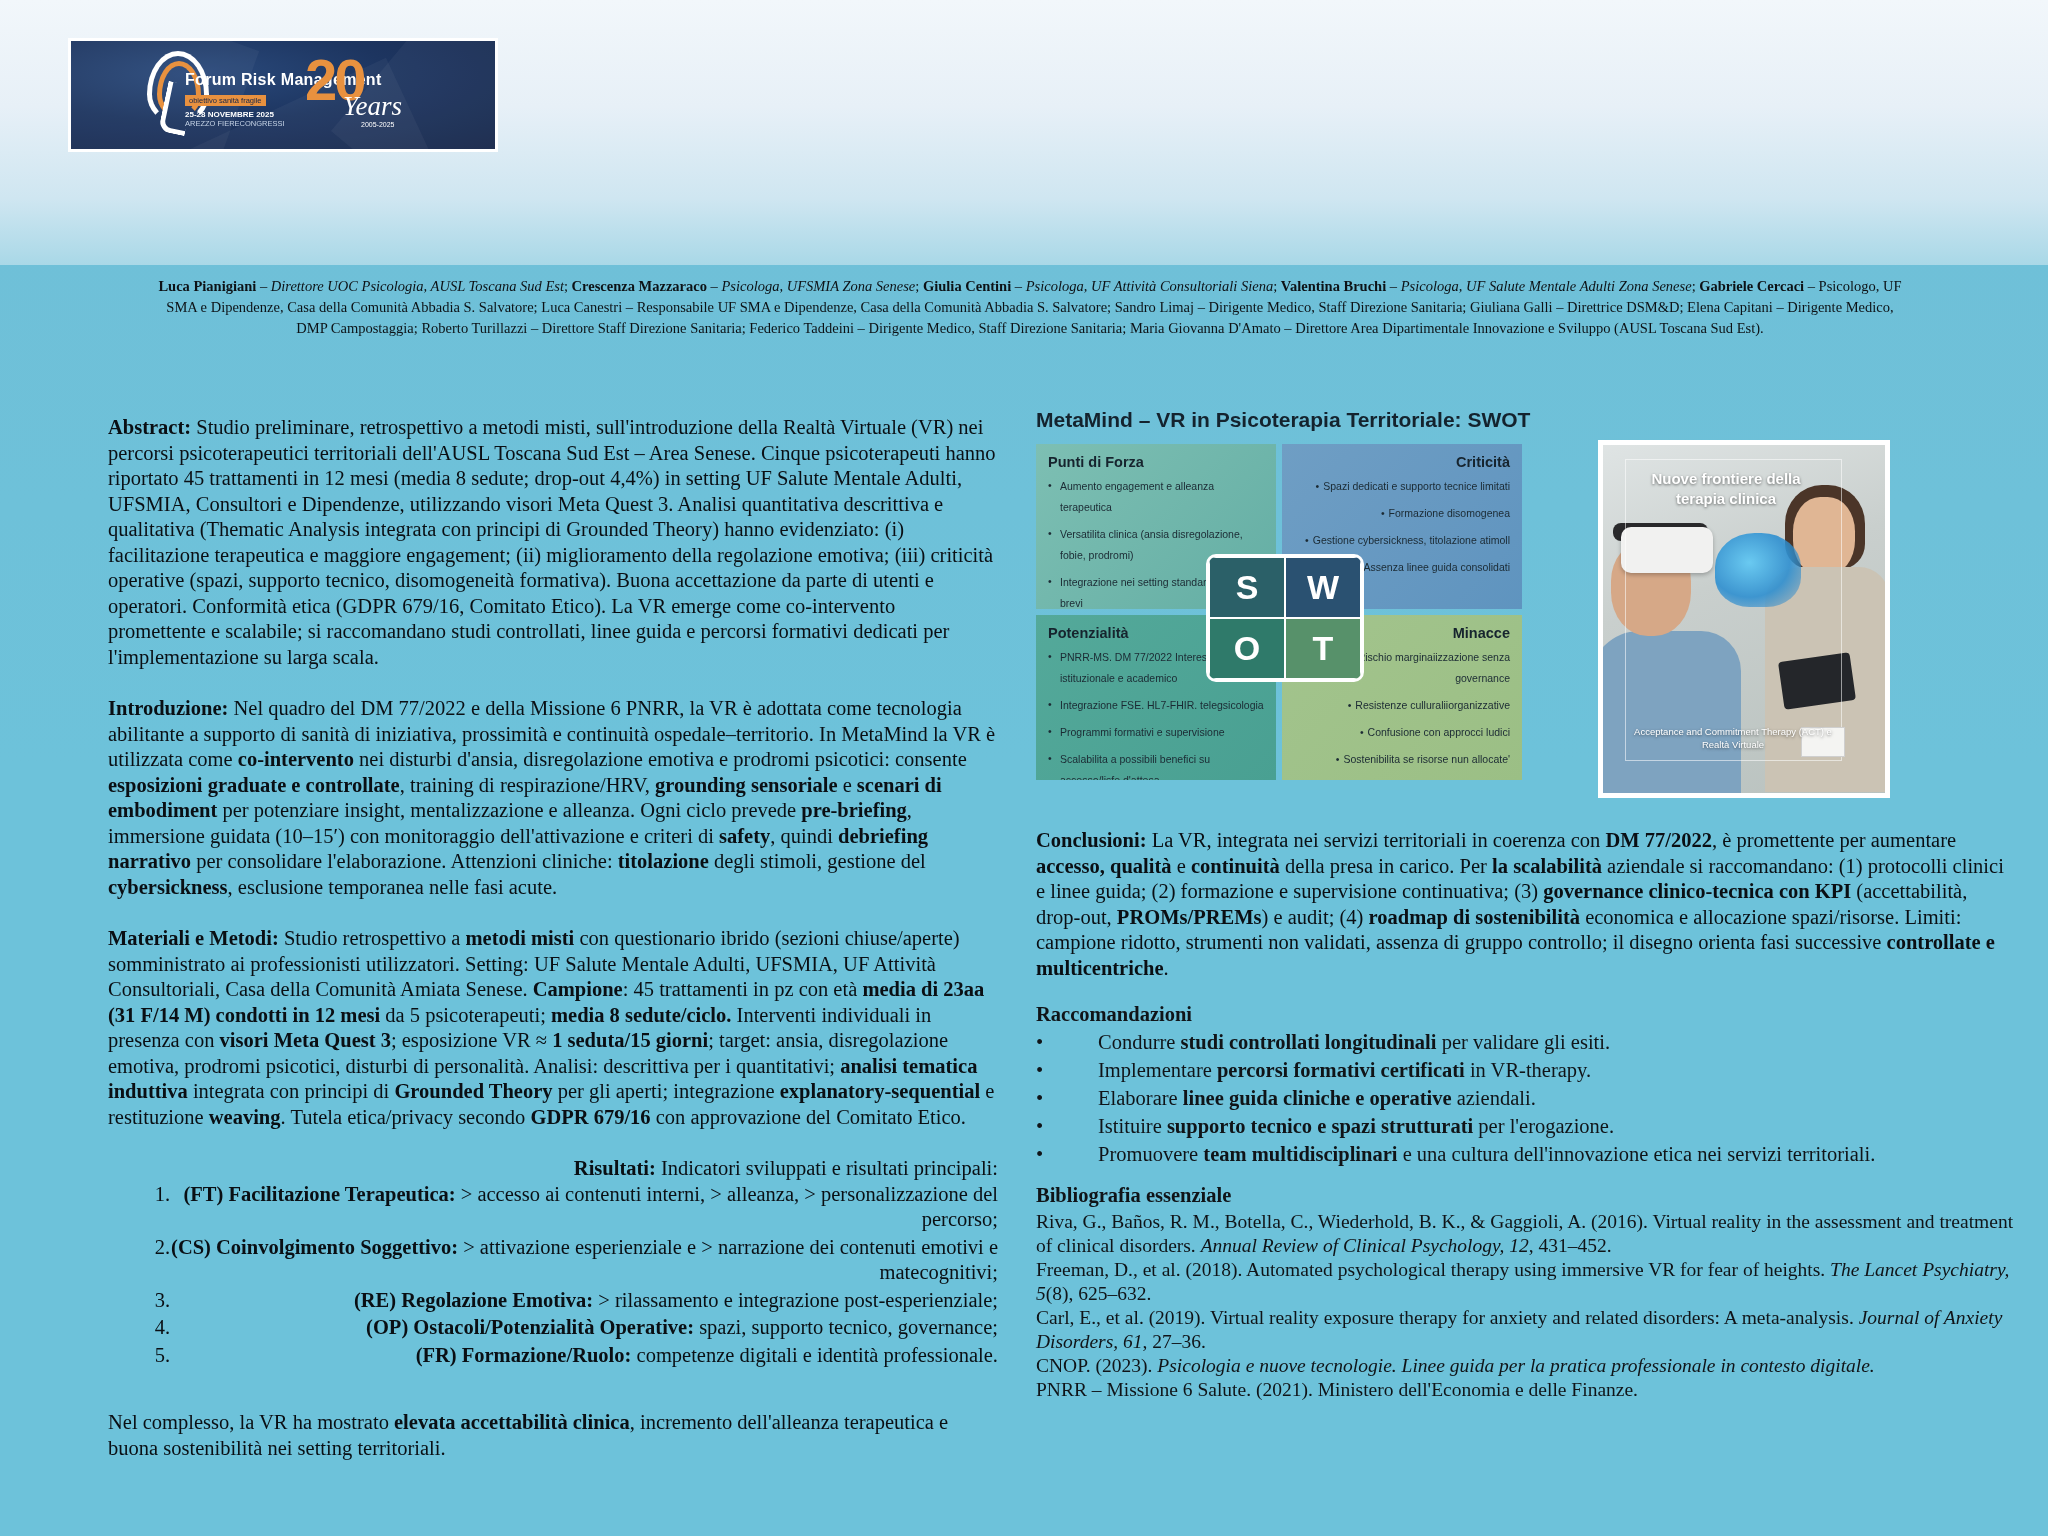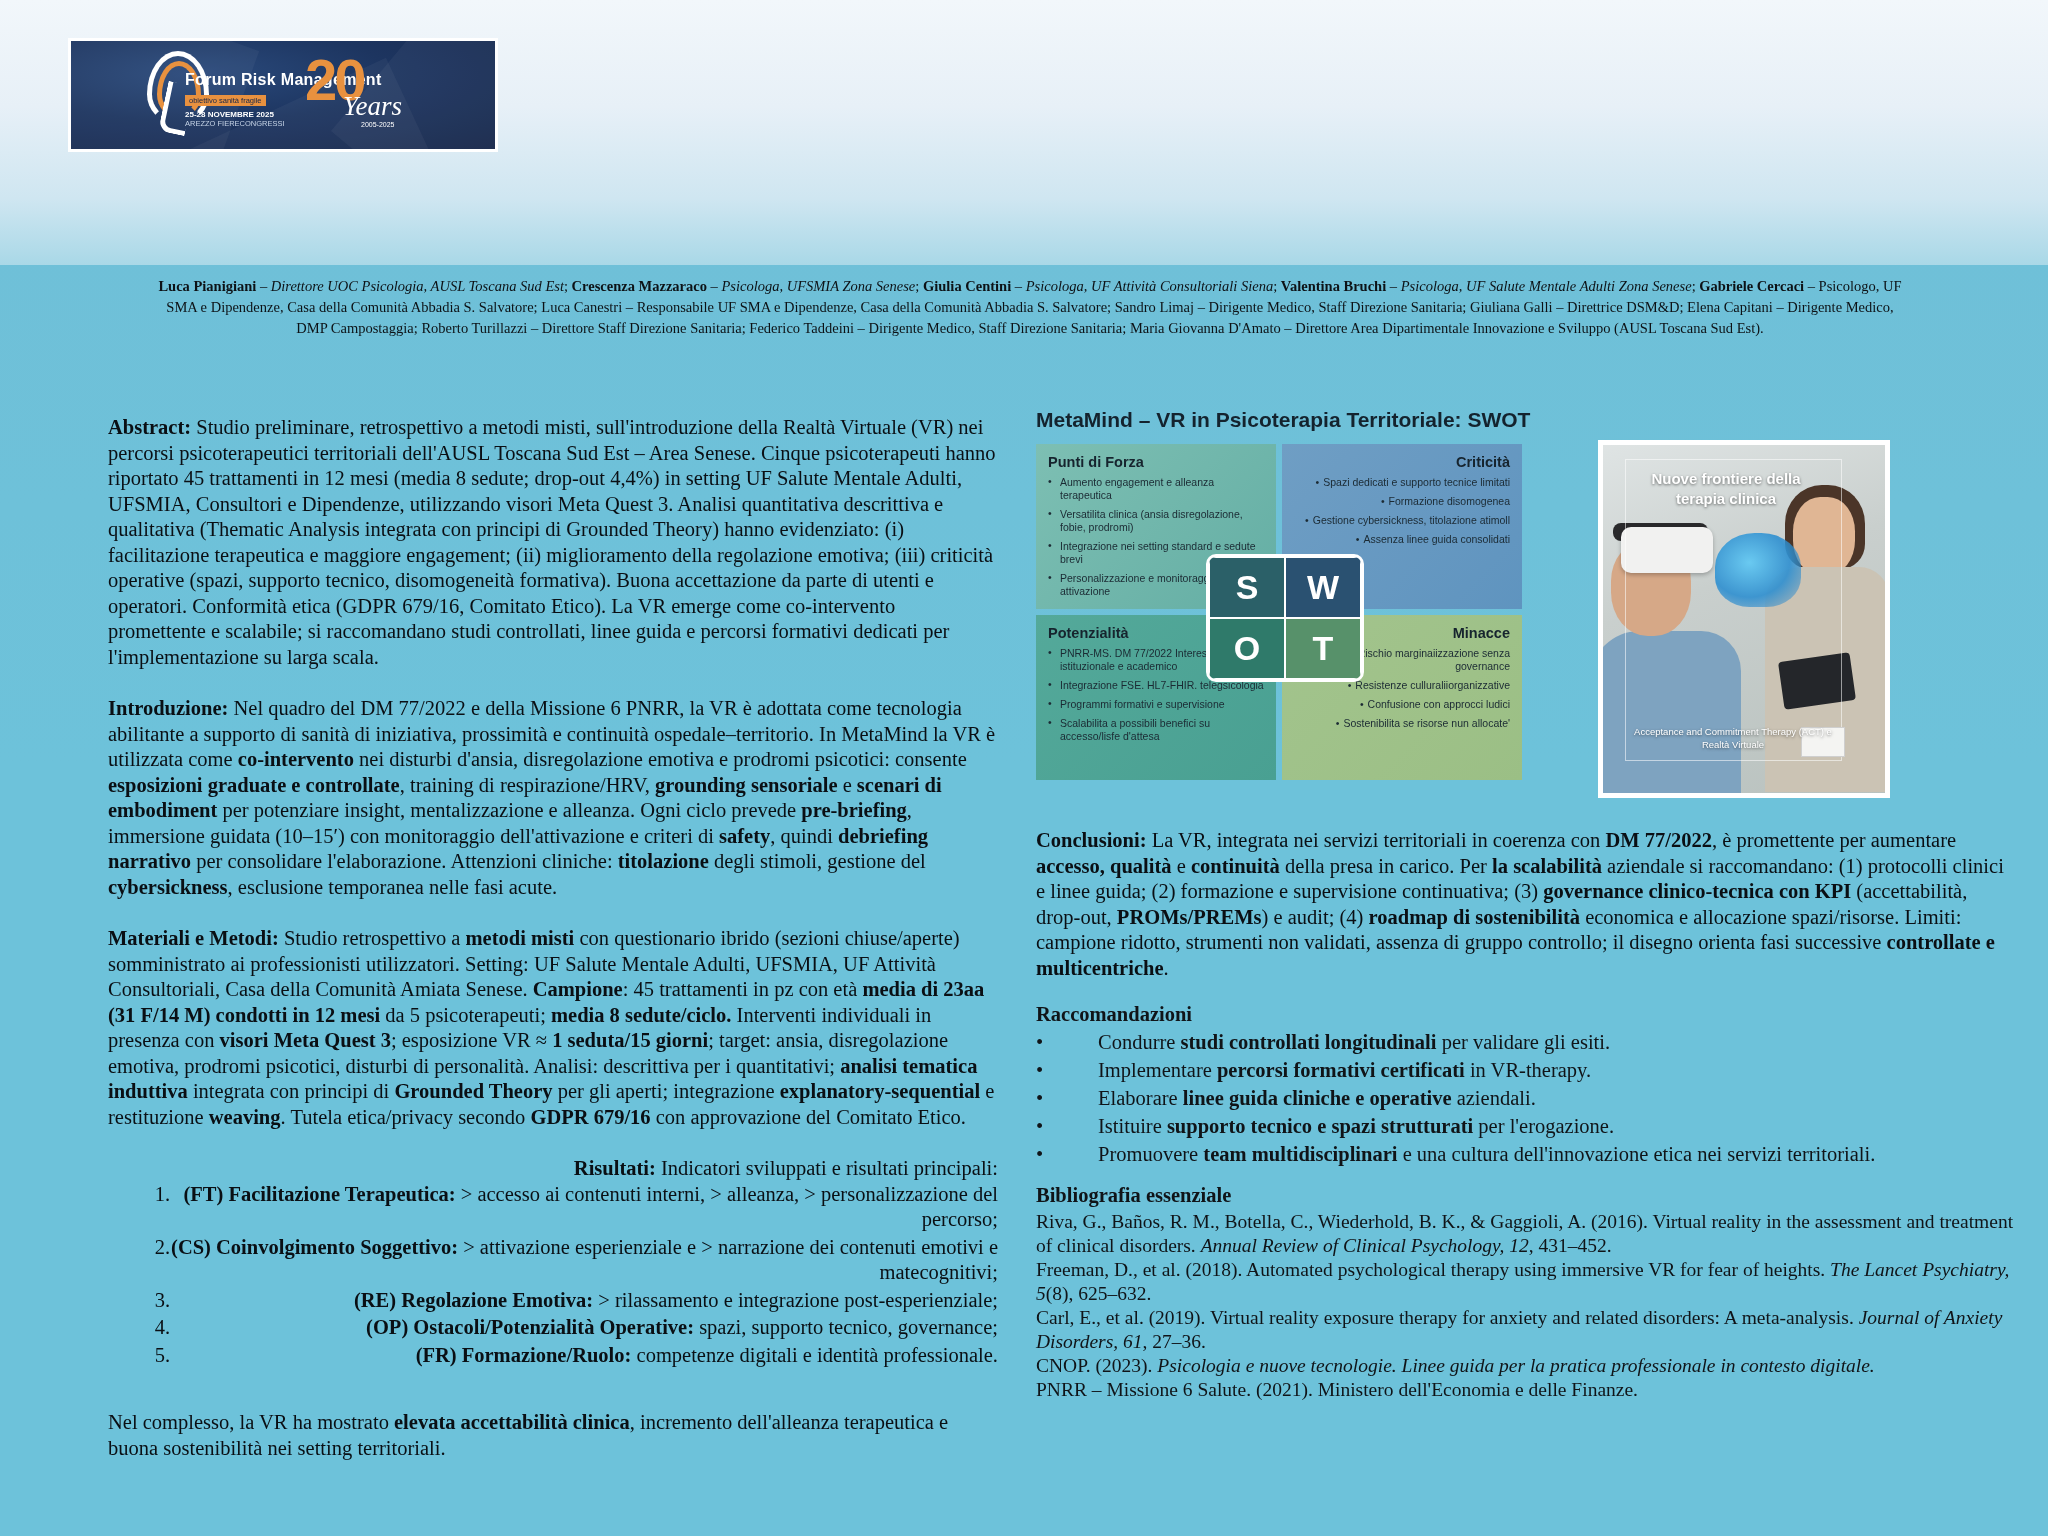--- a/index.html
+++ b/index.html
@@ -102,7 +102,7 @@
   #q-t{left:246px;top:171px;background:linear-gradient(135deg,#a3c48d 0%,#9bbf85 100%);text-align:right;}
   .q h4{margin:0 0 6px 0;font-size:14.5px;font-weight:bold;color:#16242e;}
   .q ul{margin:0;padding:0;list-style:none;}
-  .q li{font-size:10.5px;line-height:13px;color:#1b2a33;margin-bottom:6px;position:relative;}
+  .q li{font-size:10.5px;line-height:21px;color:#1b2a33;margin-bottom:6px;position:relative;}
   #q-s li,#q-o li{padding-left:12px;}
   #q-s li:before,#q-o li:before{content:"•";position:absolute;left:0;top:-1px;}
   #q-w li:after,#q-t li:after{content:"";}

